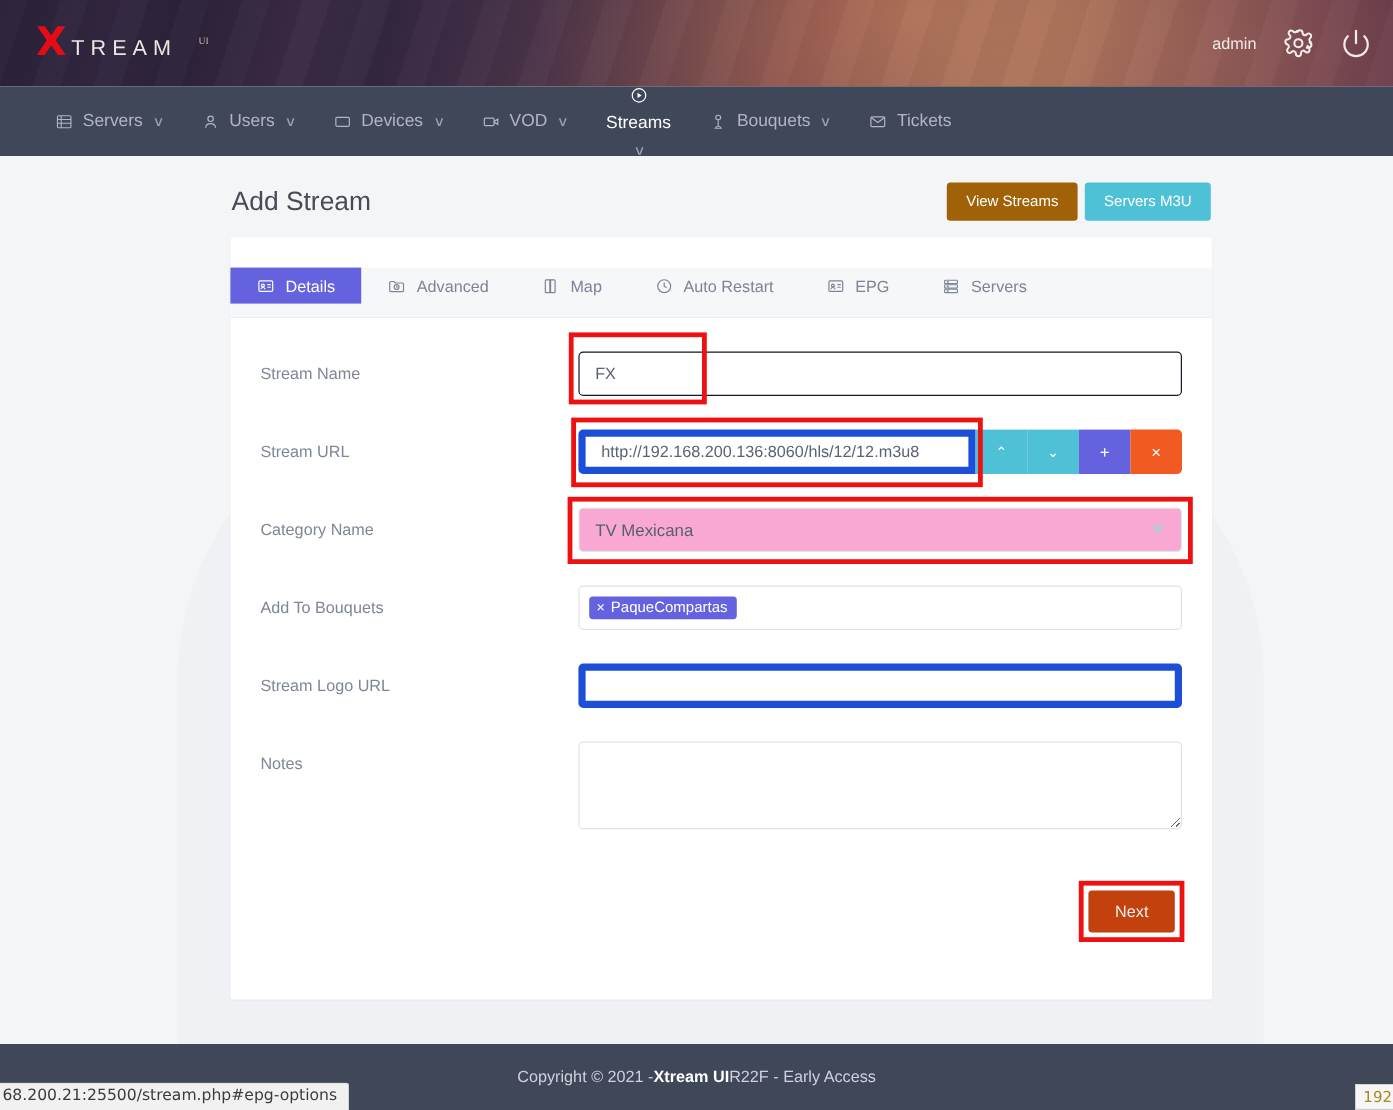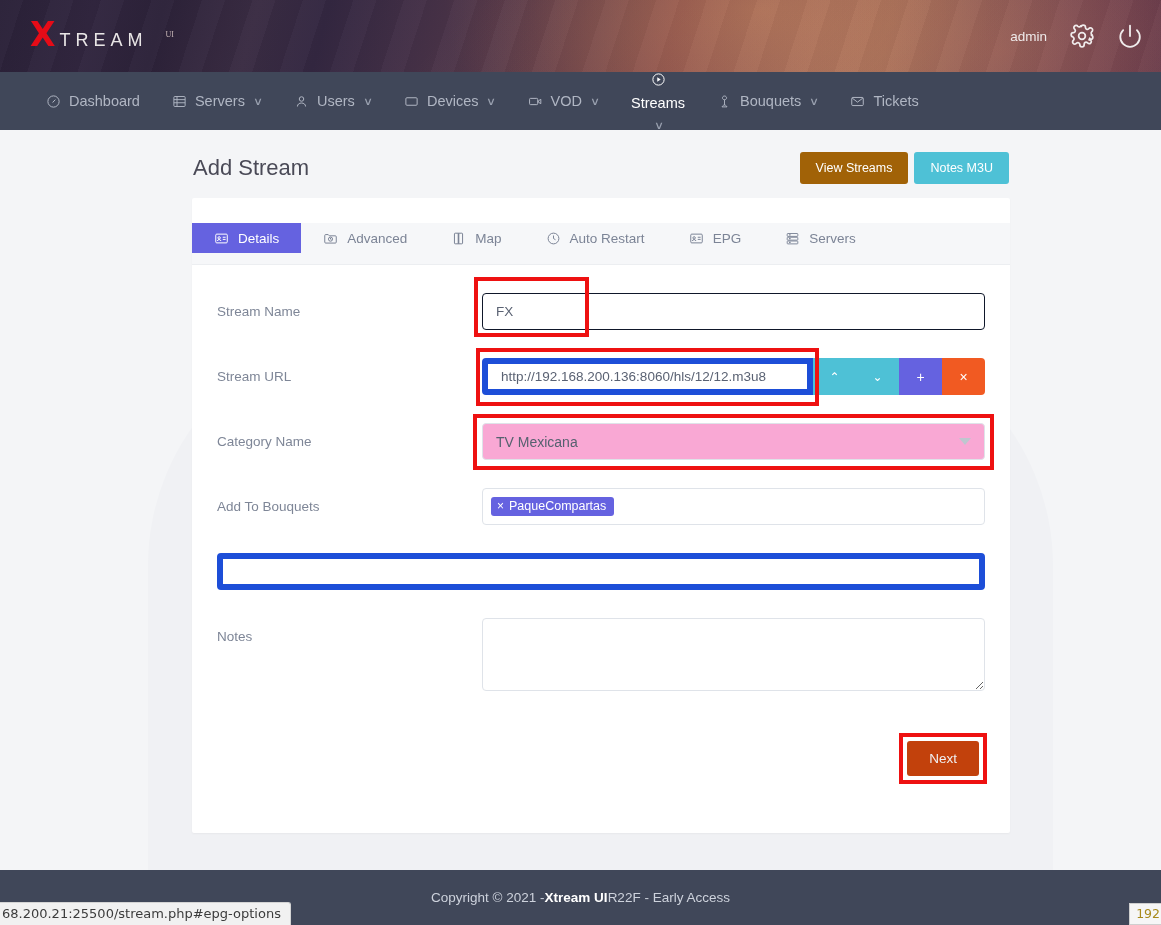--- a/index.html
+++ b/index.html
@@ -305,16 +305,6 @@
 <div class="navbar" id="navbar">
     <div class="nav-item">
       <span class="nico">
-        <svg viewBox="0 0 24 24" width="15" height="15" fill="none" stroke="currentColor" stroke-width="1.6">
-          <circle cx="12" cy="12" r="9"></circle>
-          <path d="M15 9l-4.5 4.5"></path>
-          <circle cx="12" cy="12" r="1" fill="currentColor" stroke="none"></circle>
-        </svg>
-      </span>
-      <span>Dashboard</span>
-    </div>
-    <div class="nav-item">
-      <span class="nico">
         <svg viewBox="0 0 24 24" width="15" height="15" fill="none" stroke="currentColor" stroke-width="1.5">
           <rect x="3" y="4" width="18" height="16" rx="1.5"></rect>
           <line x1="3" y1="9" x2="21" y2="9"></line>

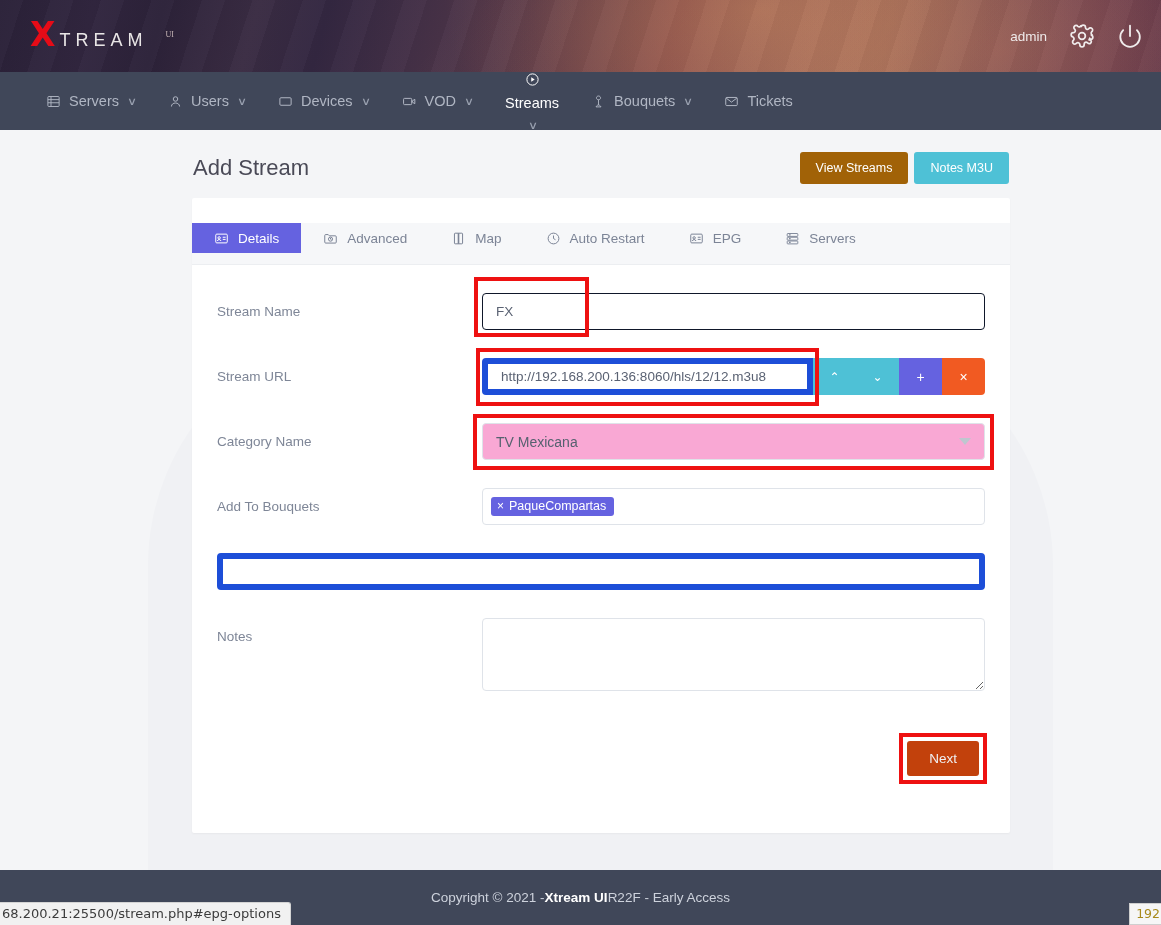--- a/index.html
+++ b/index.html
@@ -384,7 +384,7 @@
     <div class="page-title">Add Stream</div>
     <div class="title-actions">
       <button class="btn-view">View Streams</button>
-      <button class="btn-import">Notes M3U</button>
+      <button class="btn-import">Servers M3U</button>
     </div>
   </div>
 

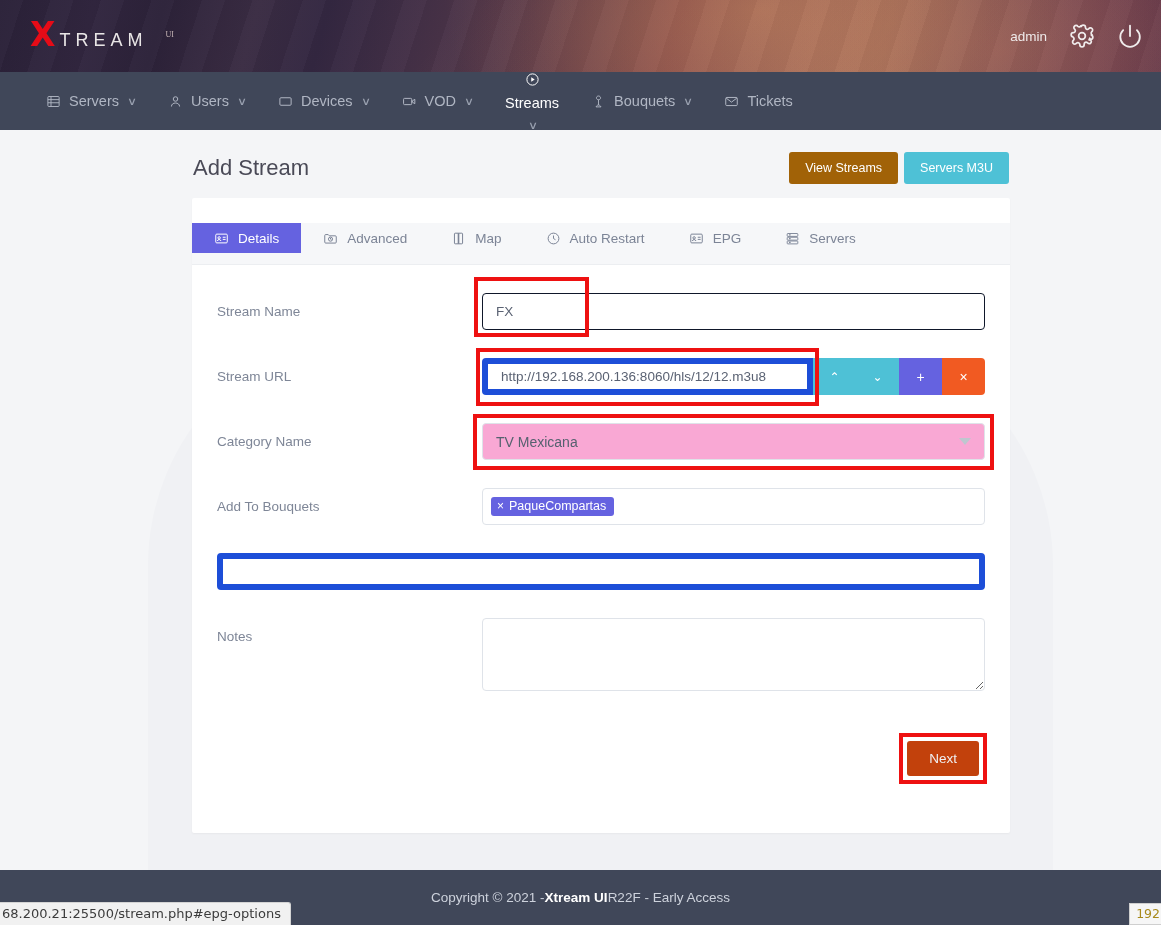--- a/index.html
+++ b/index.html
@@ -515,6 +515,7 @@
       </div>
 
       <div class="frow">
+        <div class="flabel">Stream Logo URL</div>
         <div class="fctrl">
           <input class="inp" value="" style="">
         </div>

